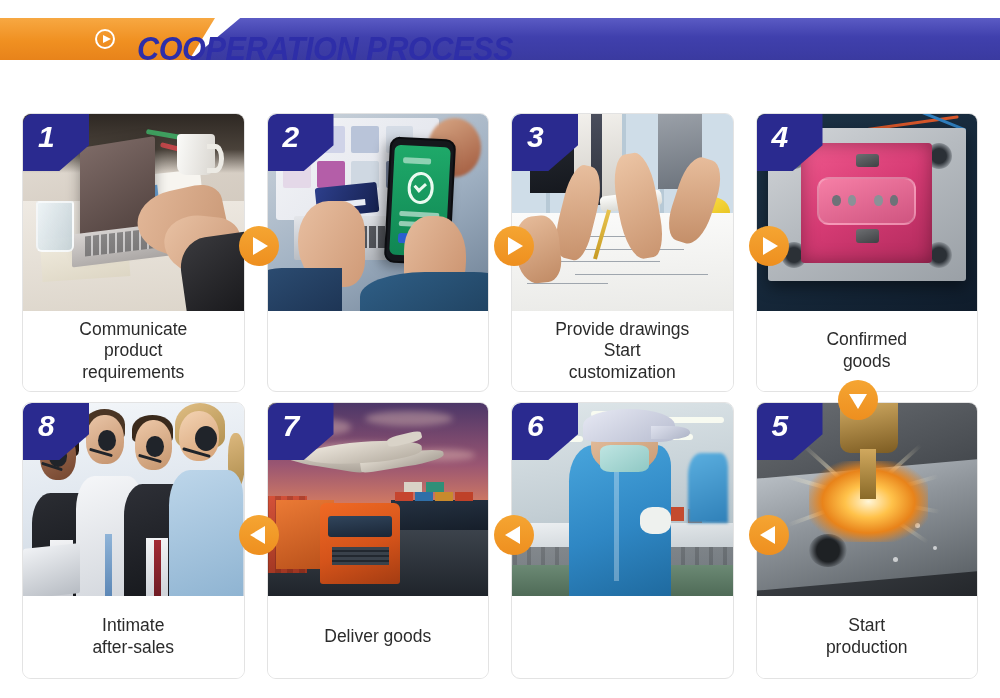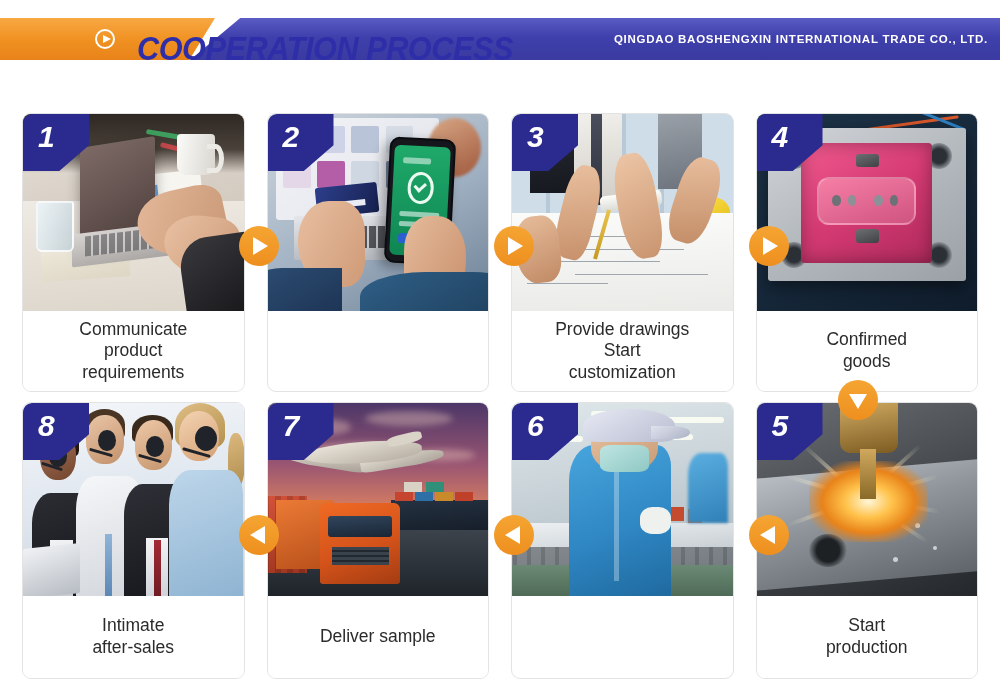--- a/index.html
+++ b/index.html
@@ -526,7 +526,6 @@
   <div class="header-play"></div>
   <div class="header-blue"></div>
   <div class="header-title">COOPERATION PROCESS</div>
-  <div class="header-company">QINGDAO BAOSHENGXIN INTERNATIONAL TRADE CO., LTD.</div>
 </div>
 
 <div class="grid">

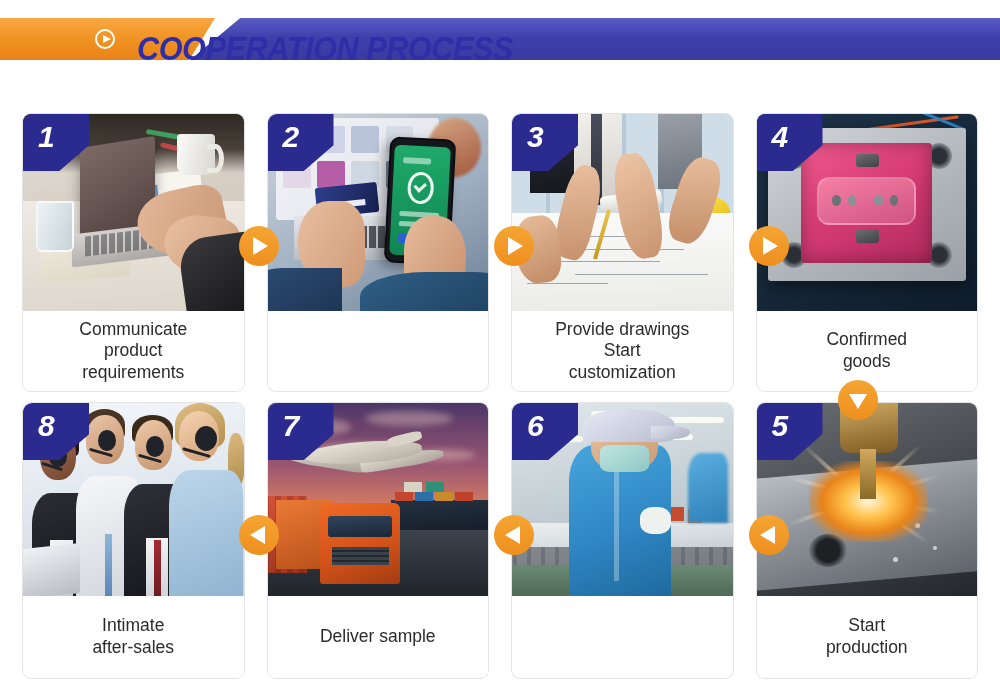--- a/index.html
+++ b/index.html
@@ -756,7 +756,7 @@
           <span class="badge-num">7</span>
         </div>
       </div>
-      <div class="card-label">Deliver sample</div>
+      <div class="card-label">Deliver goods</div>
     </div>
 
     <div class="card">

